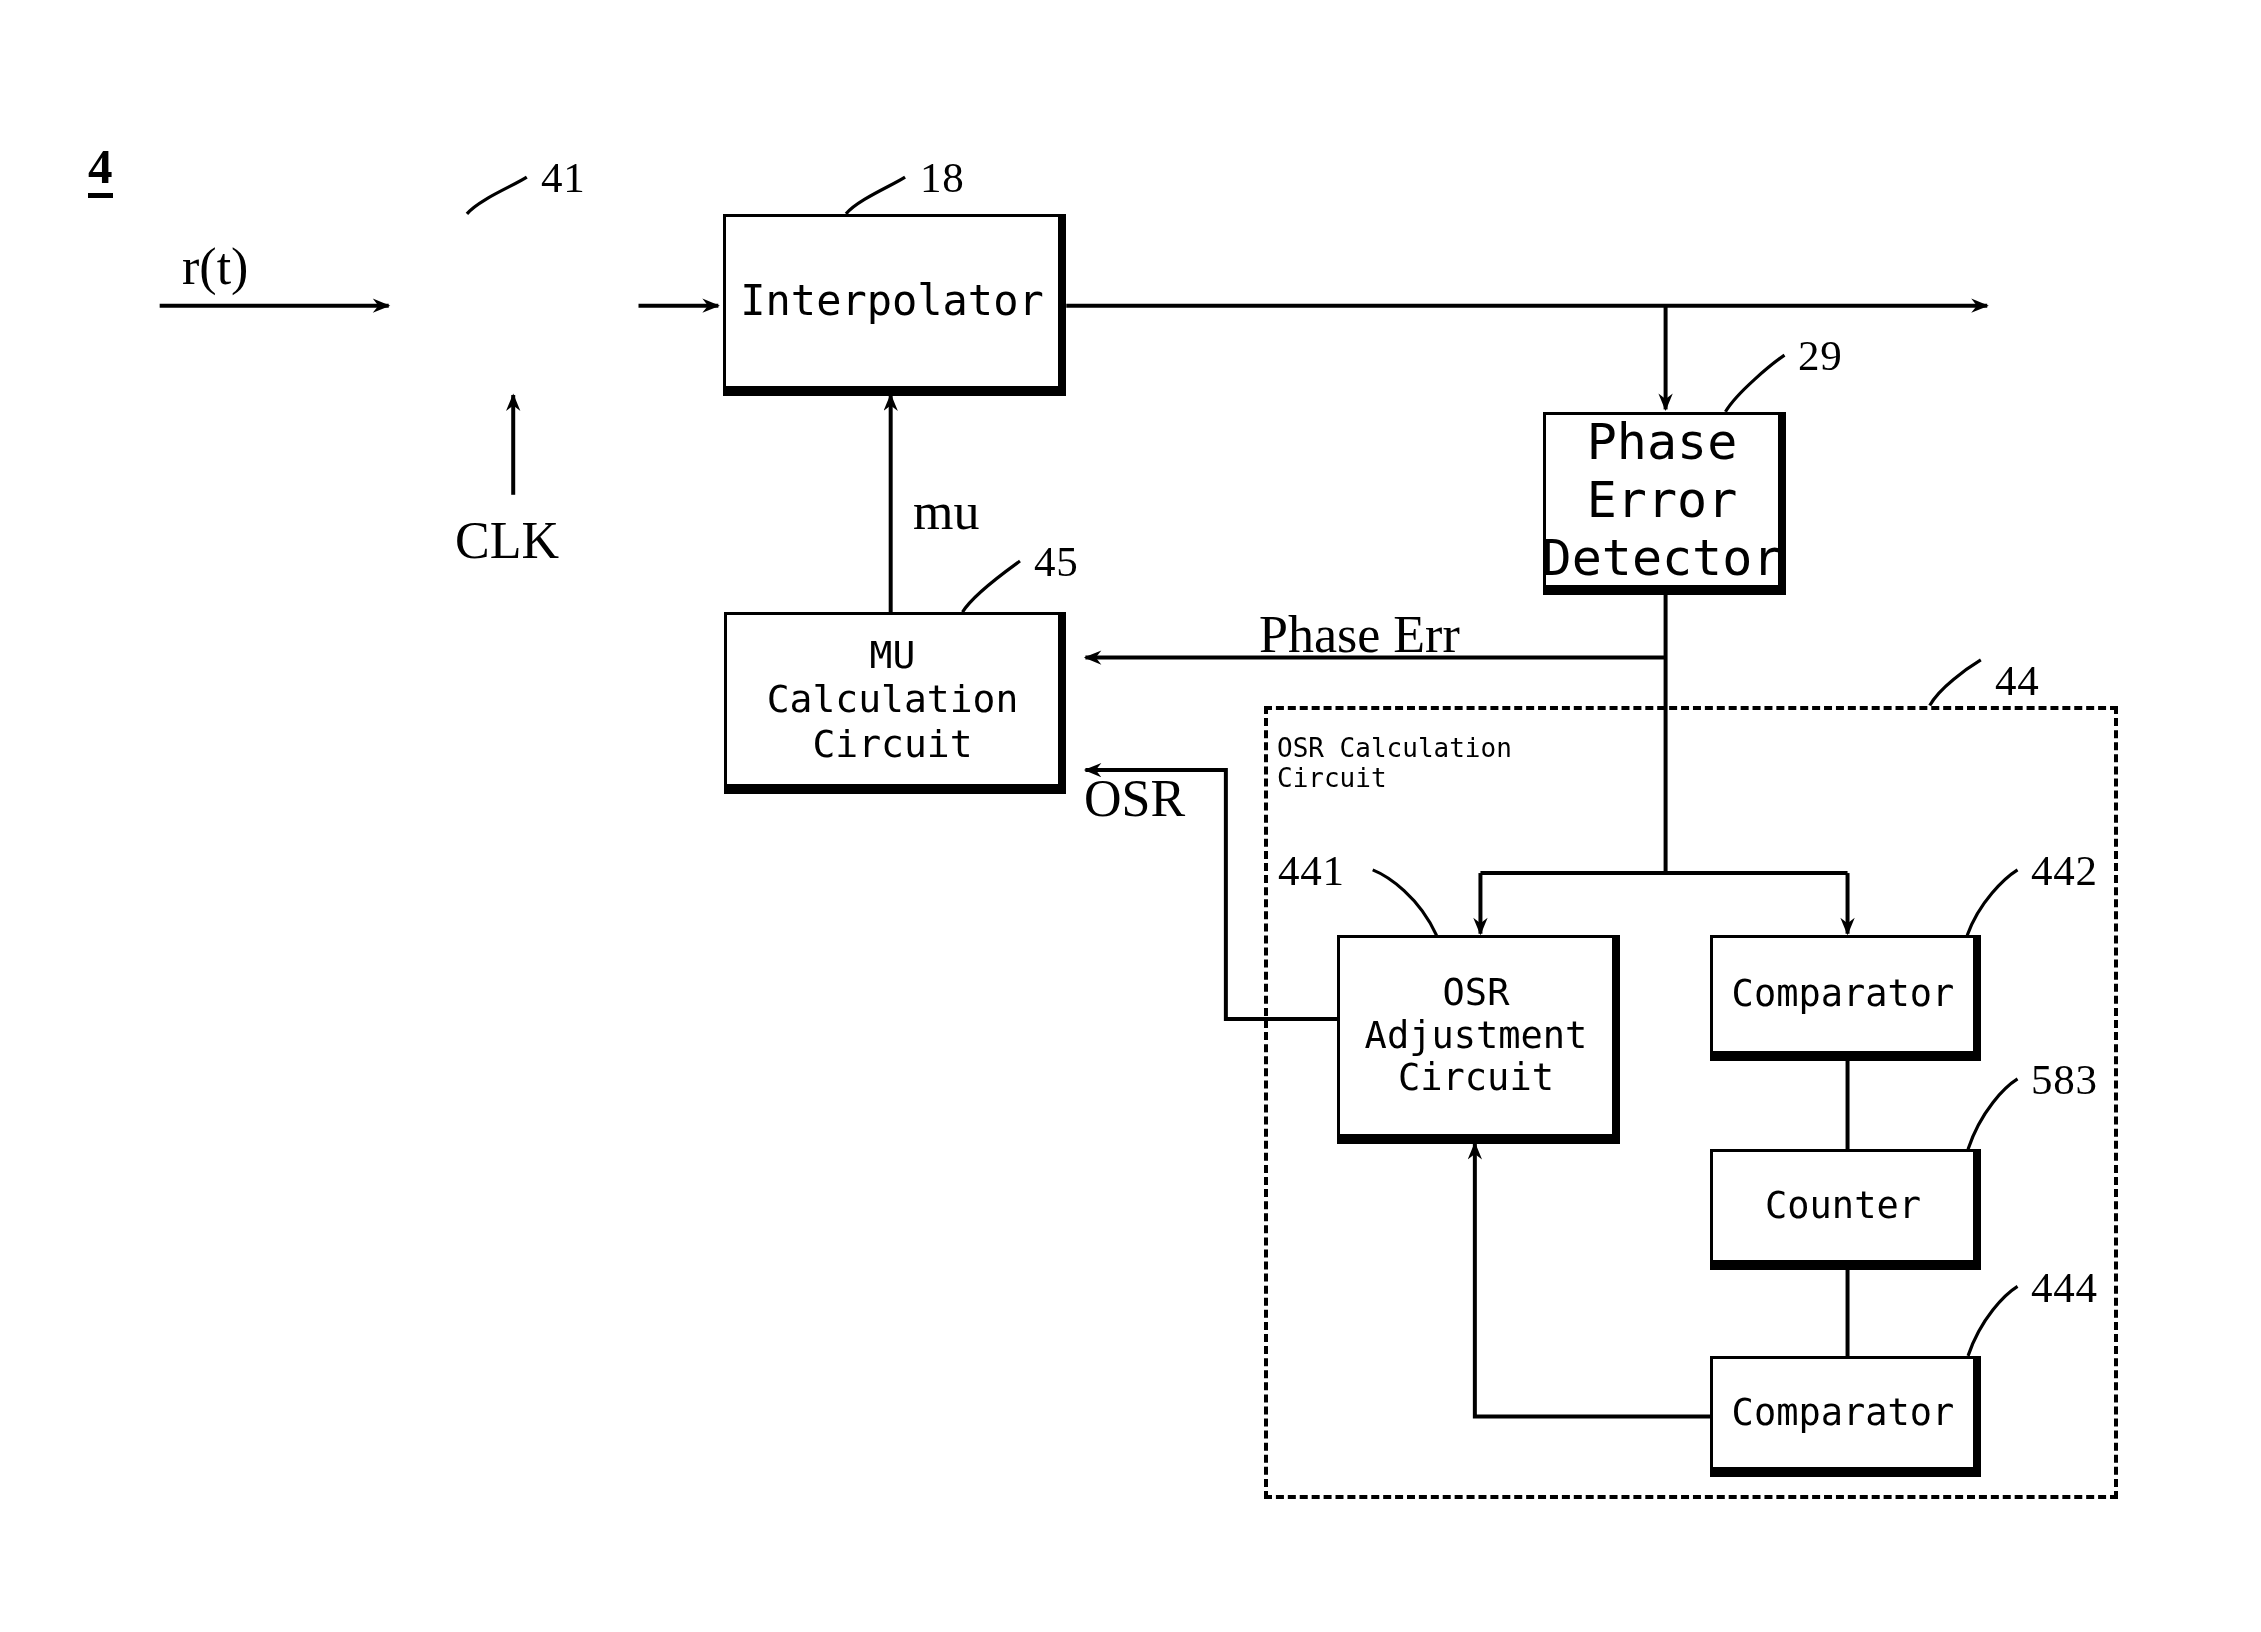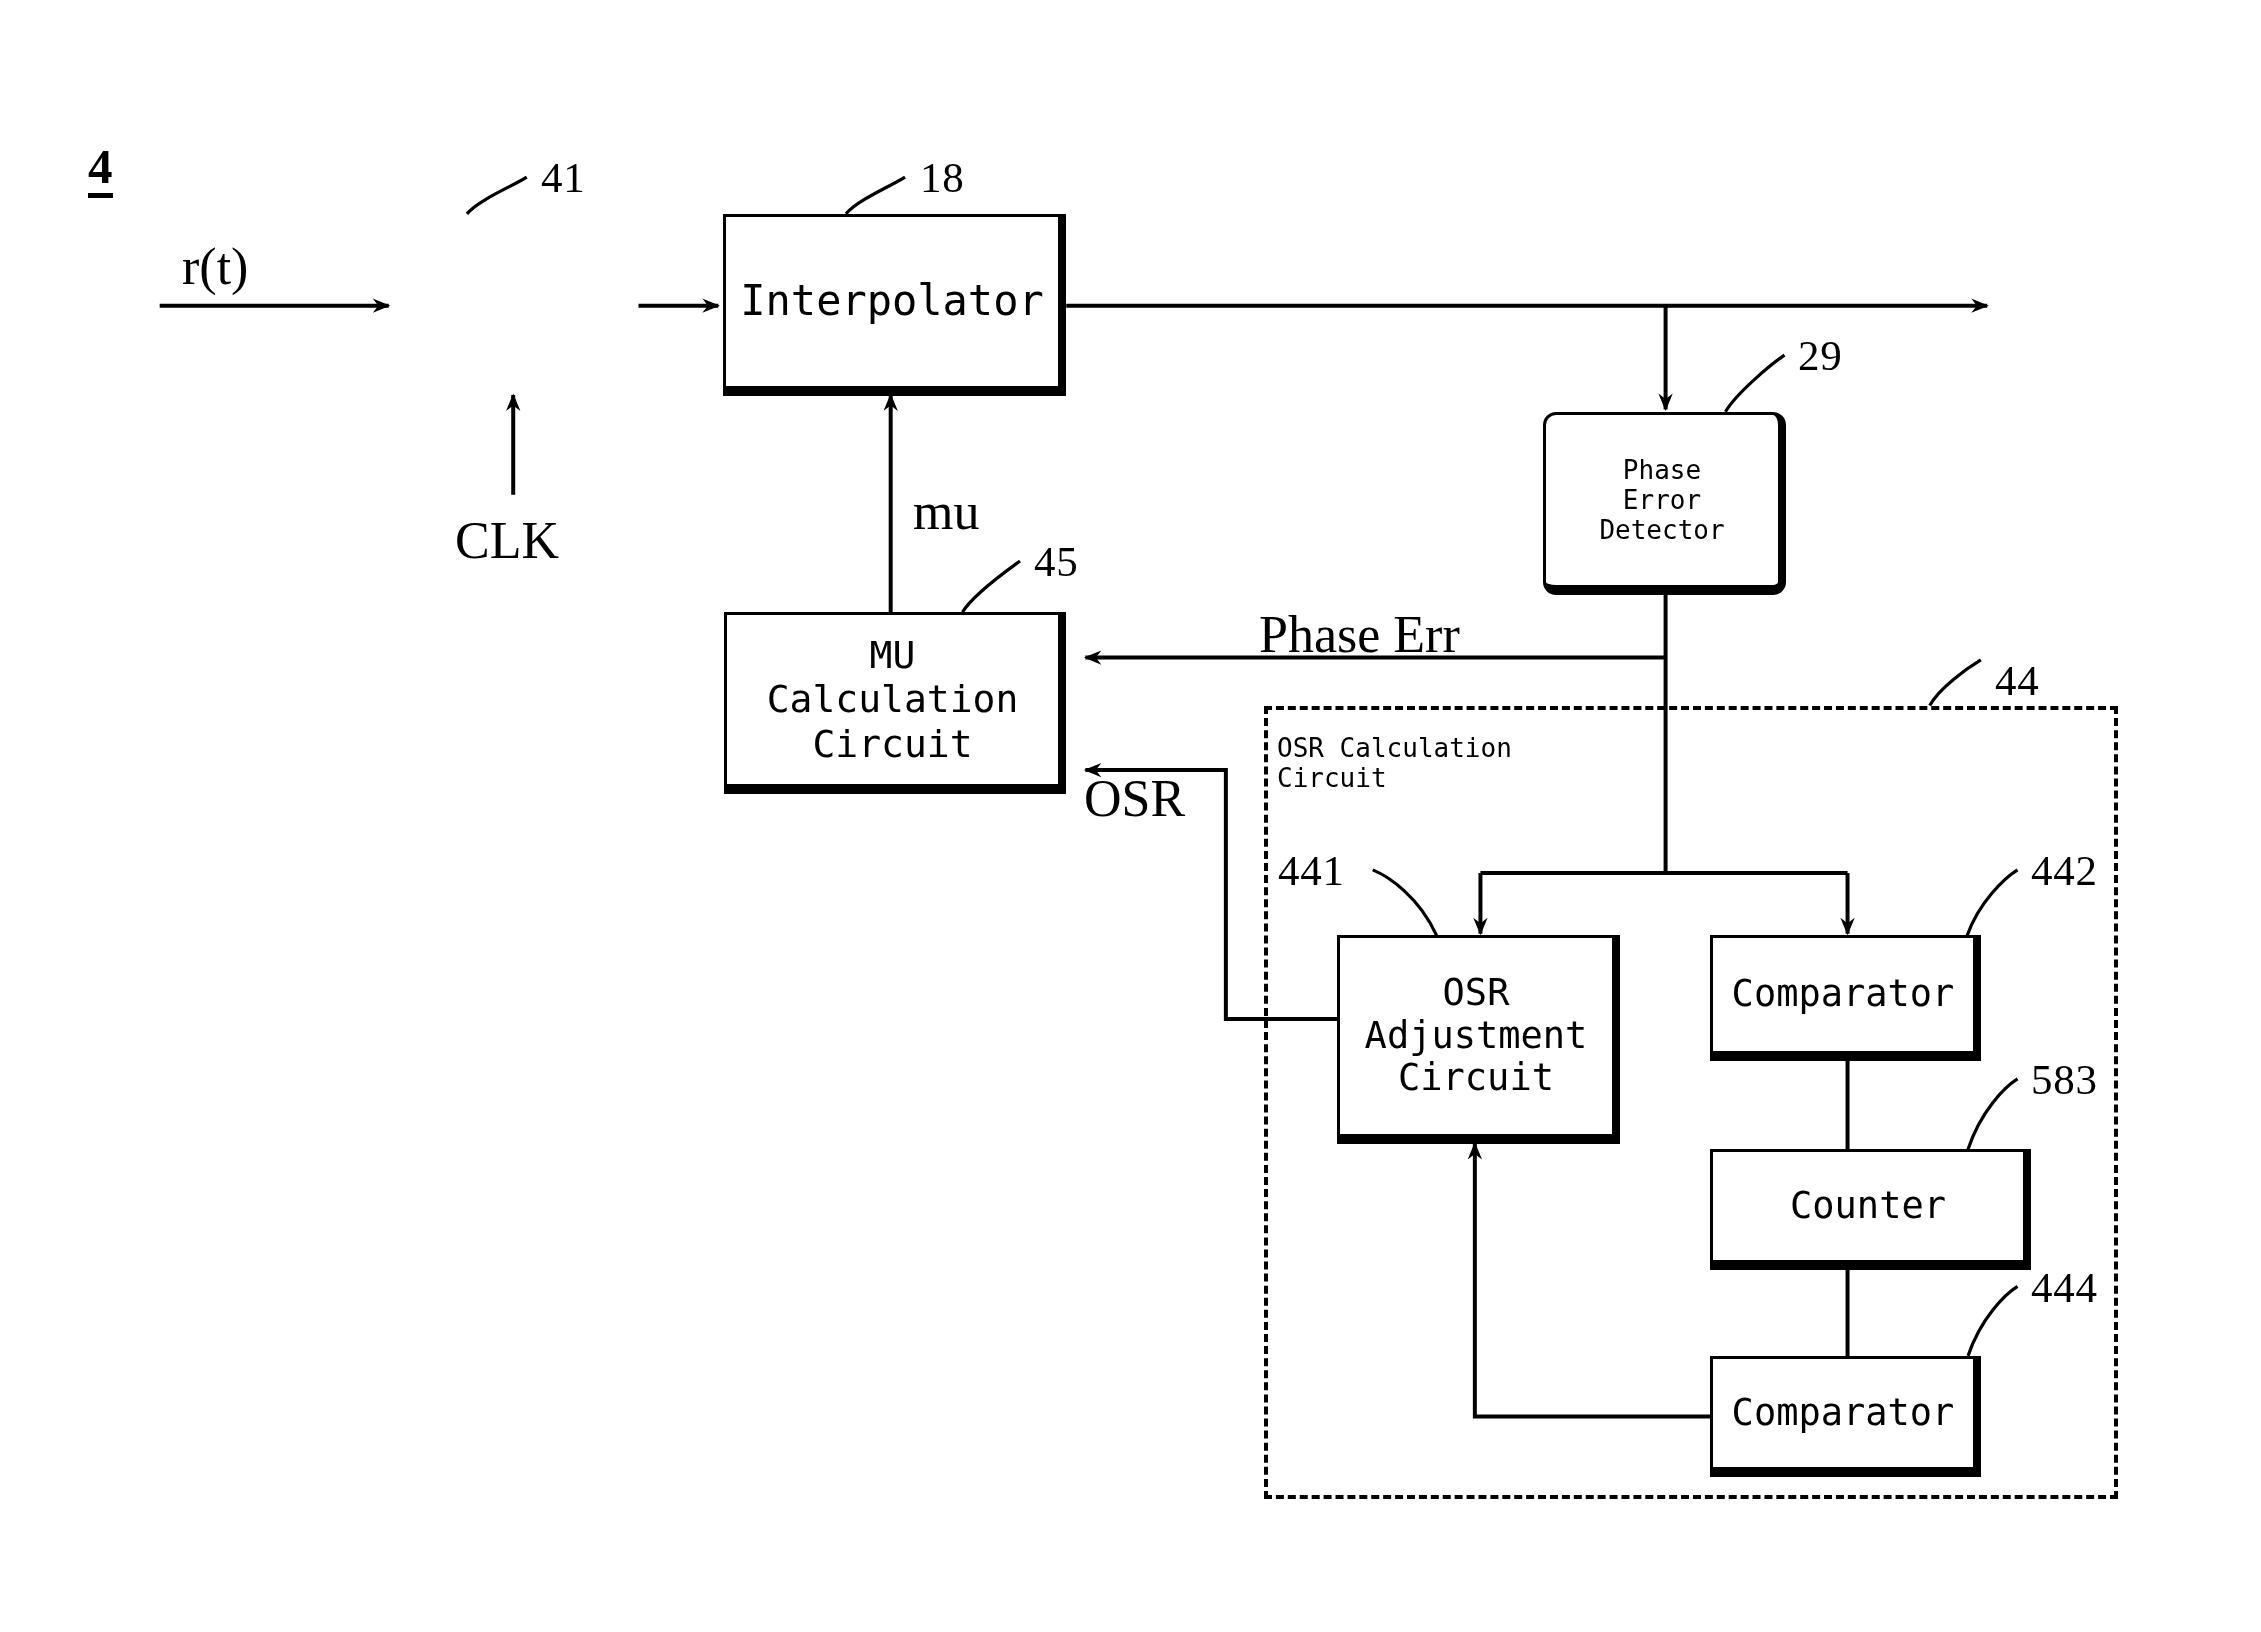--- a/index.html
+++ b/index.html
@@ -128,7 +128,7 @@
     <span class="lbl">Interpolator</span>
   </div>
 
-  <div class="block" style="left:1543px; top:412px; width:243px; height:183px; font-size:26px;border-radius:13px;">
+  <div class="block" style="left:1543px; top:412px; width:243px; height:183px; font-size:50px;">
     <span class="lbl">Phase
 Error
 Detector</span>

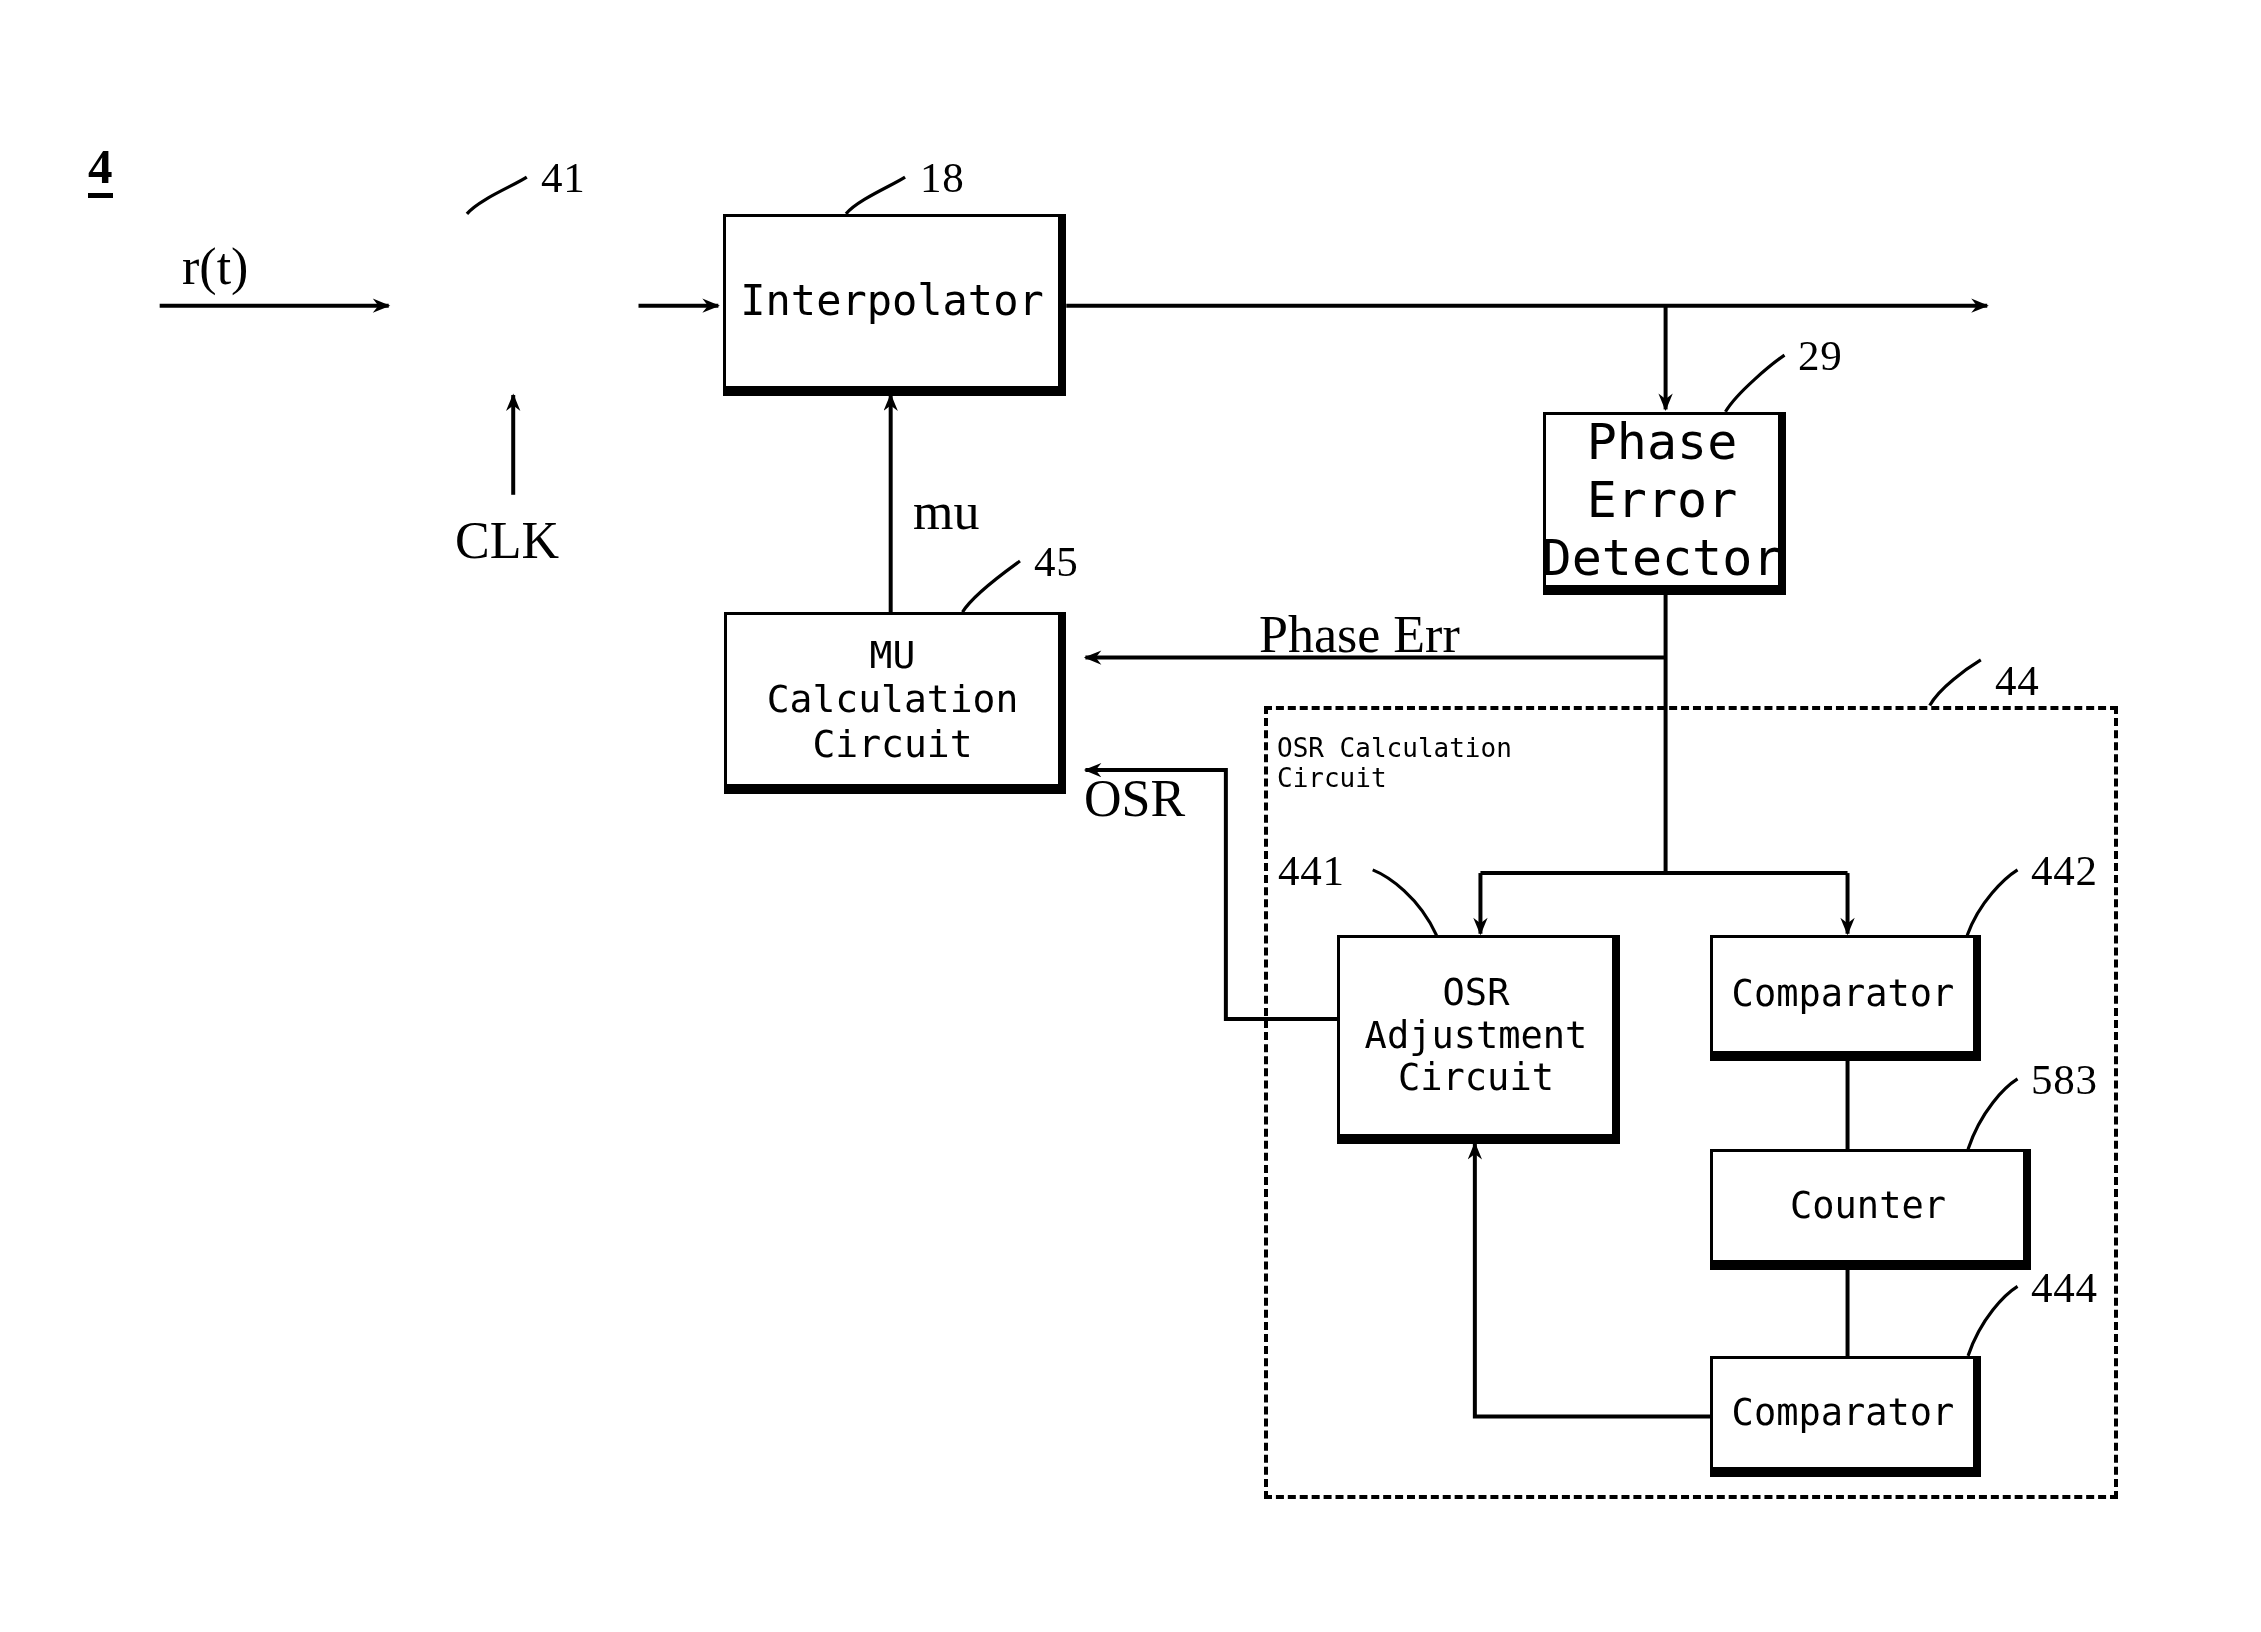--- a/index.html
+++ b/index.html
@@ -150,7 +150,7 @@
     <span class="lbl">Comparator</span>
   </div>
 
-  <div class="block" style="left:1710px; top:1149px; width:321px; height:121px; font-size:37px;">
+  <div class="block" style="left:1710px; top:1149px; width:271px; height:121px; font-size:37px;">
     <span class="lbl">Counter</span>
   </div>
 

